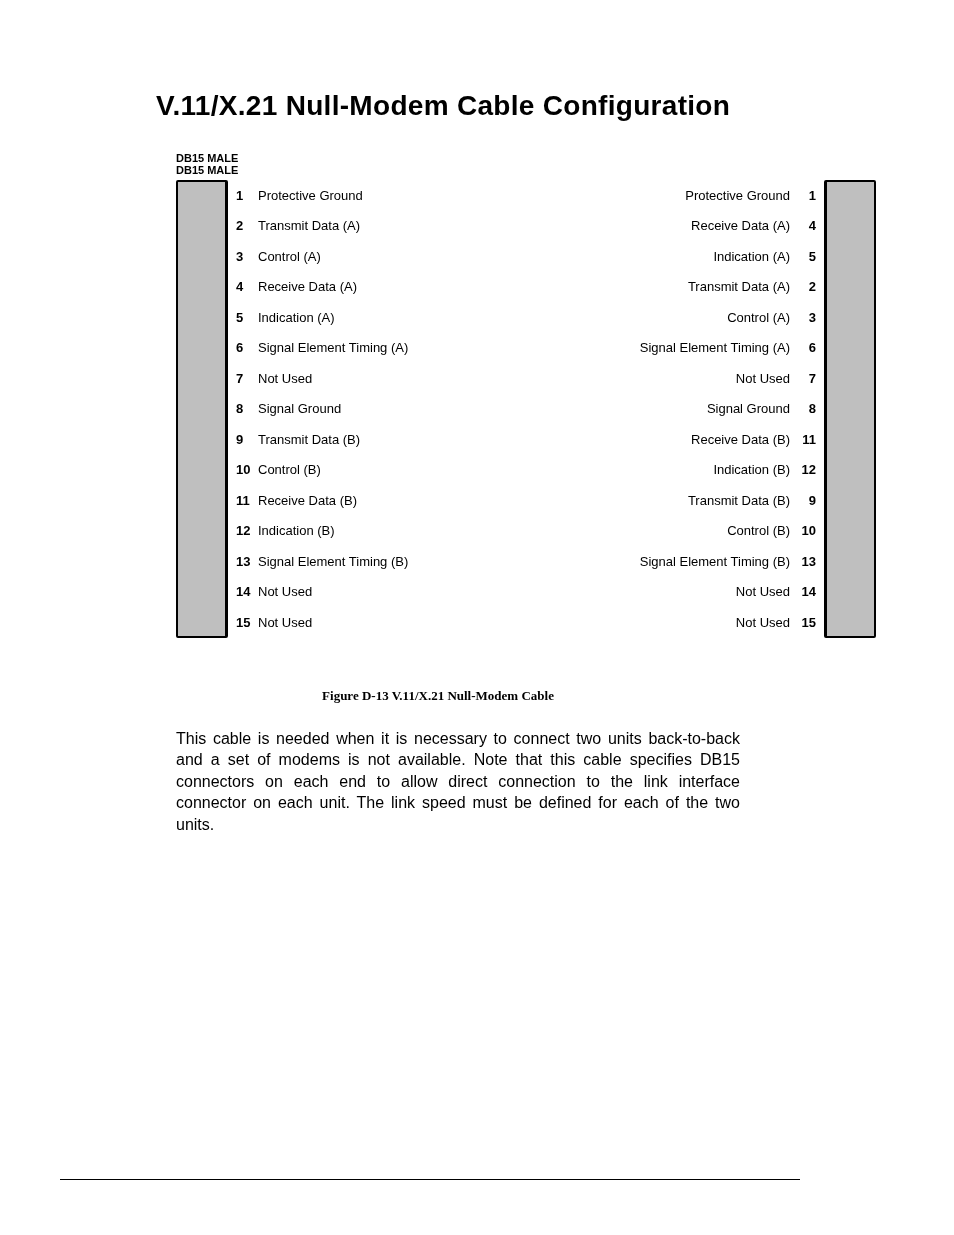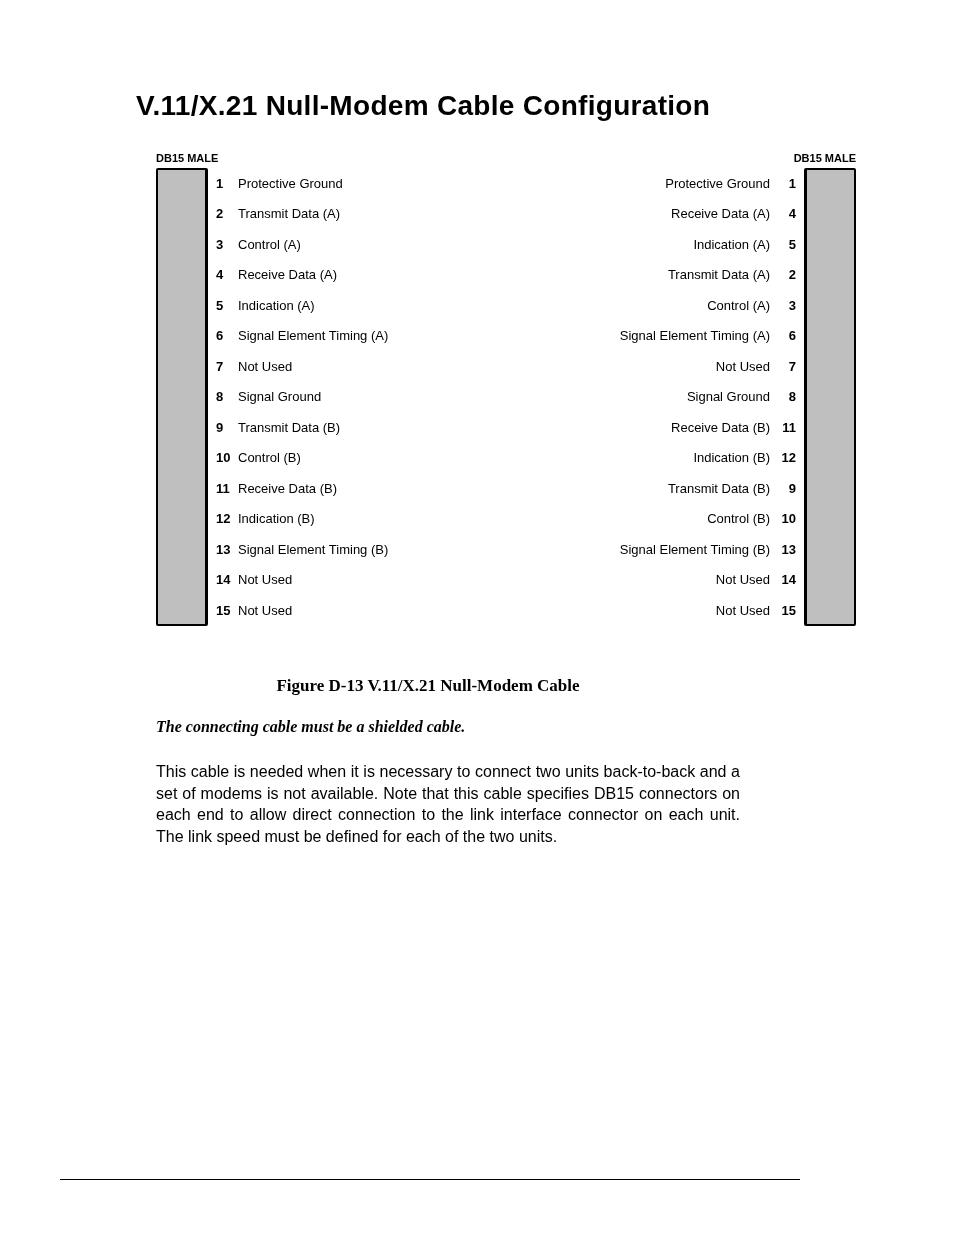--- a/index.html
+++ b/index.html
@@ -14,7 +14,7 @@
     box-sizing: border-box;
     width: 860px;
     min-height: 1235px;
-    padding: 80px 60px 40px 56px;
+    padding: 80px 60px 40px 76px;
     position: relative;
   }
   .title {

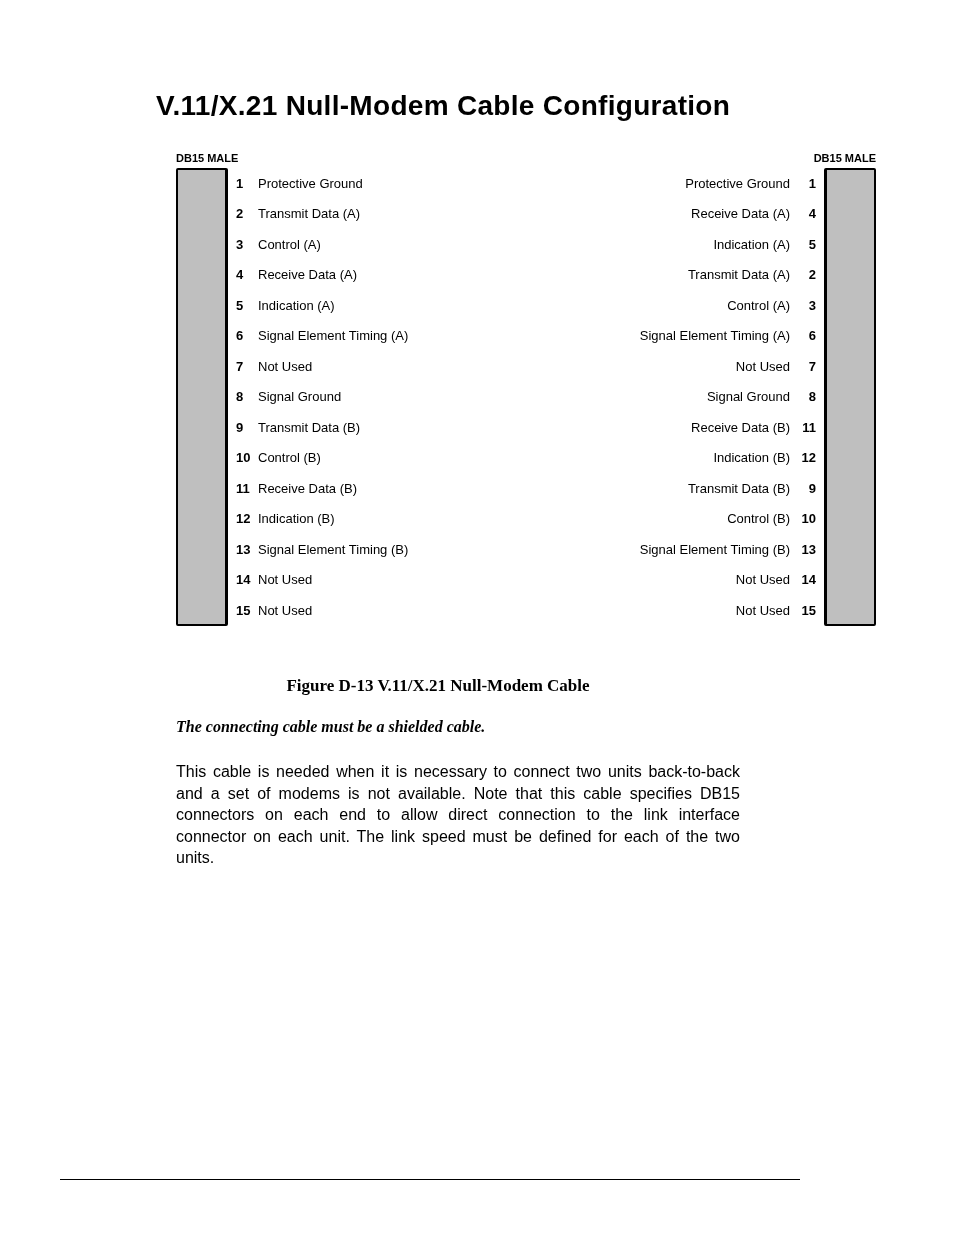--- a/index.html
+++ b/index.html
@@ -35,6 +35,7 @@
     font-size: 11px;
     font-weight: 700;
     margin: 20px 0 4px 0;
+    flex-direction: column;
   }
   .diagram {
     display: flex;

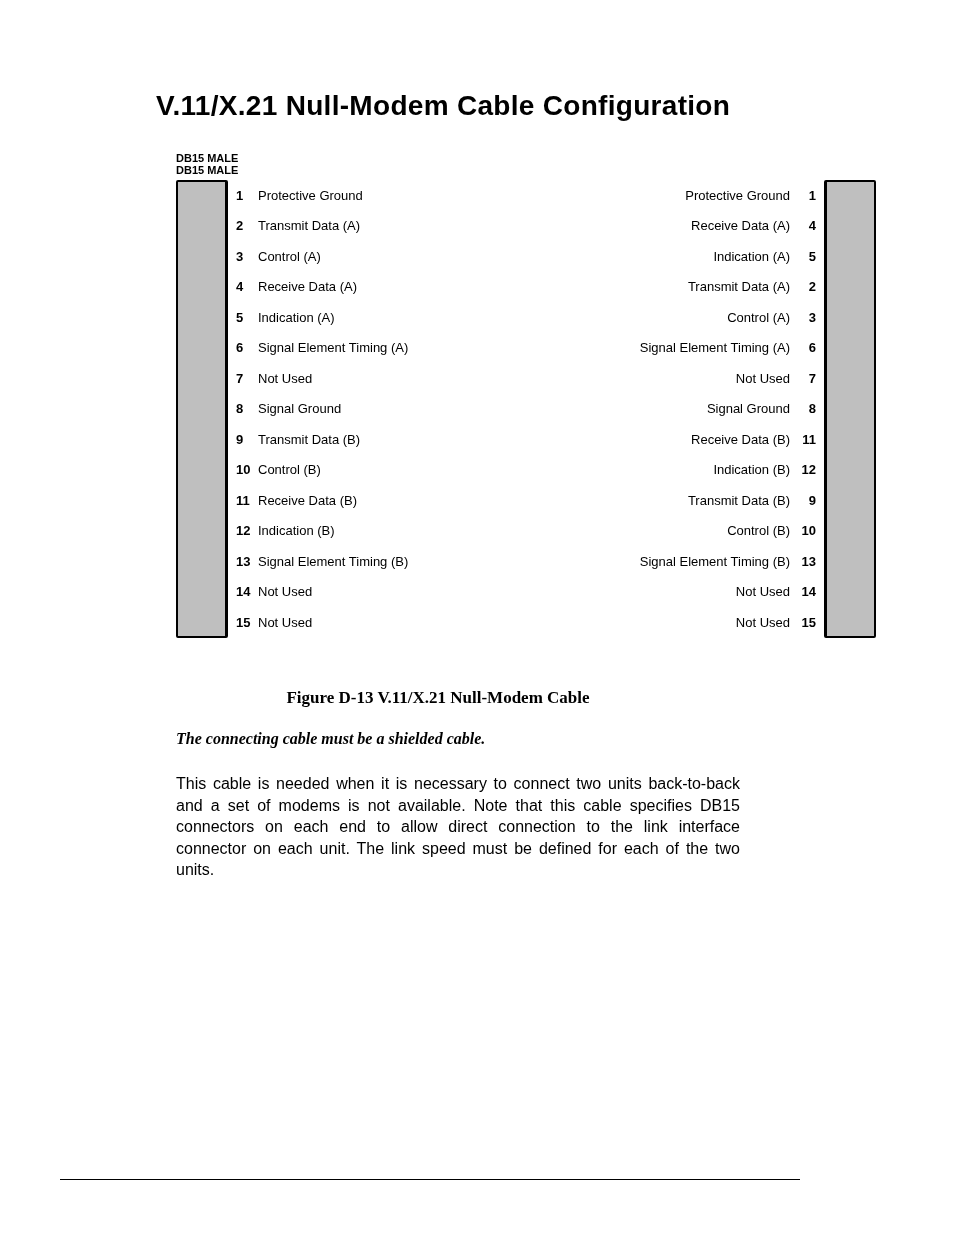--- a/index.html
+++ b/index.html
@@ -87,7 +87,7 @@
     text-align: center;
     font-family: Garamond, "Times New Roman", serif;
     font-weight: 700;
-    font-size: 17px;
+    font-size: 13px;
     margin: 50px 0 20px 0;
   }
   .body-text {

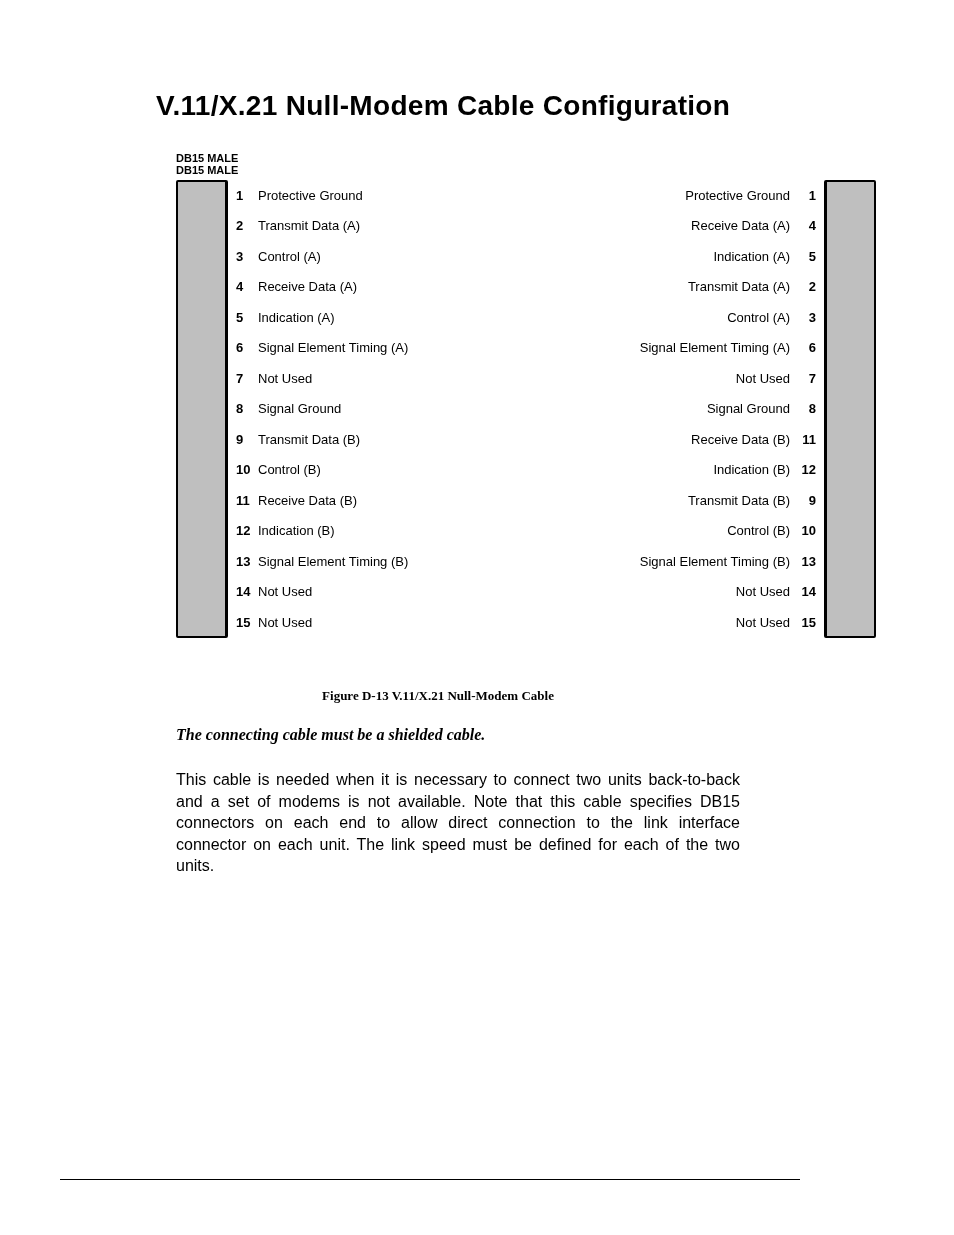--- a/index.html
+++ b/index.html
@@ -230,7 +230,6 @@
   <div class="caption">Figure D-13  V.11/X.21 Null-Modem Cable</div>
 
   <div class="body-text">
-    <div class="note-italic">The connecting cable must be a shielded cable.</div>
     <div class="para">This cable is needed when it is necessary to connect two units back-to-back and a set of modems is not available.  Note that this cable specifies DB15 connectors on each end to allow direct connection to the link interface connector on each unit.  The link speed must be defined for each of the two units.</div>
   </div>
 

